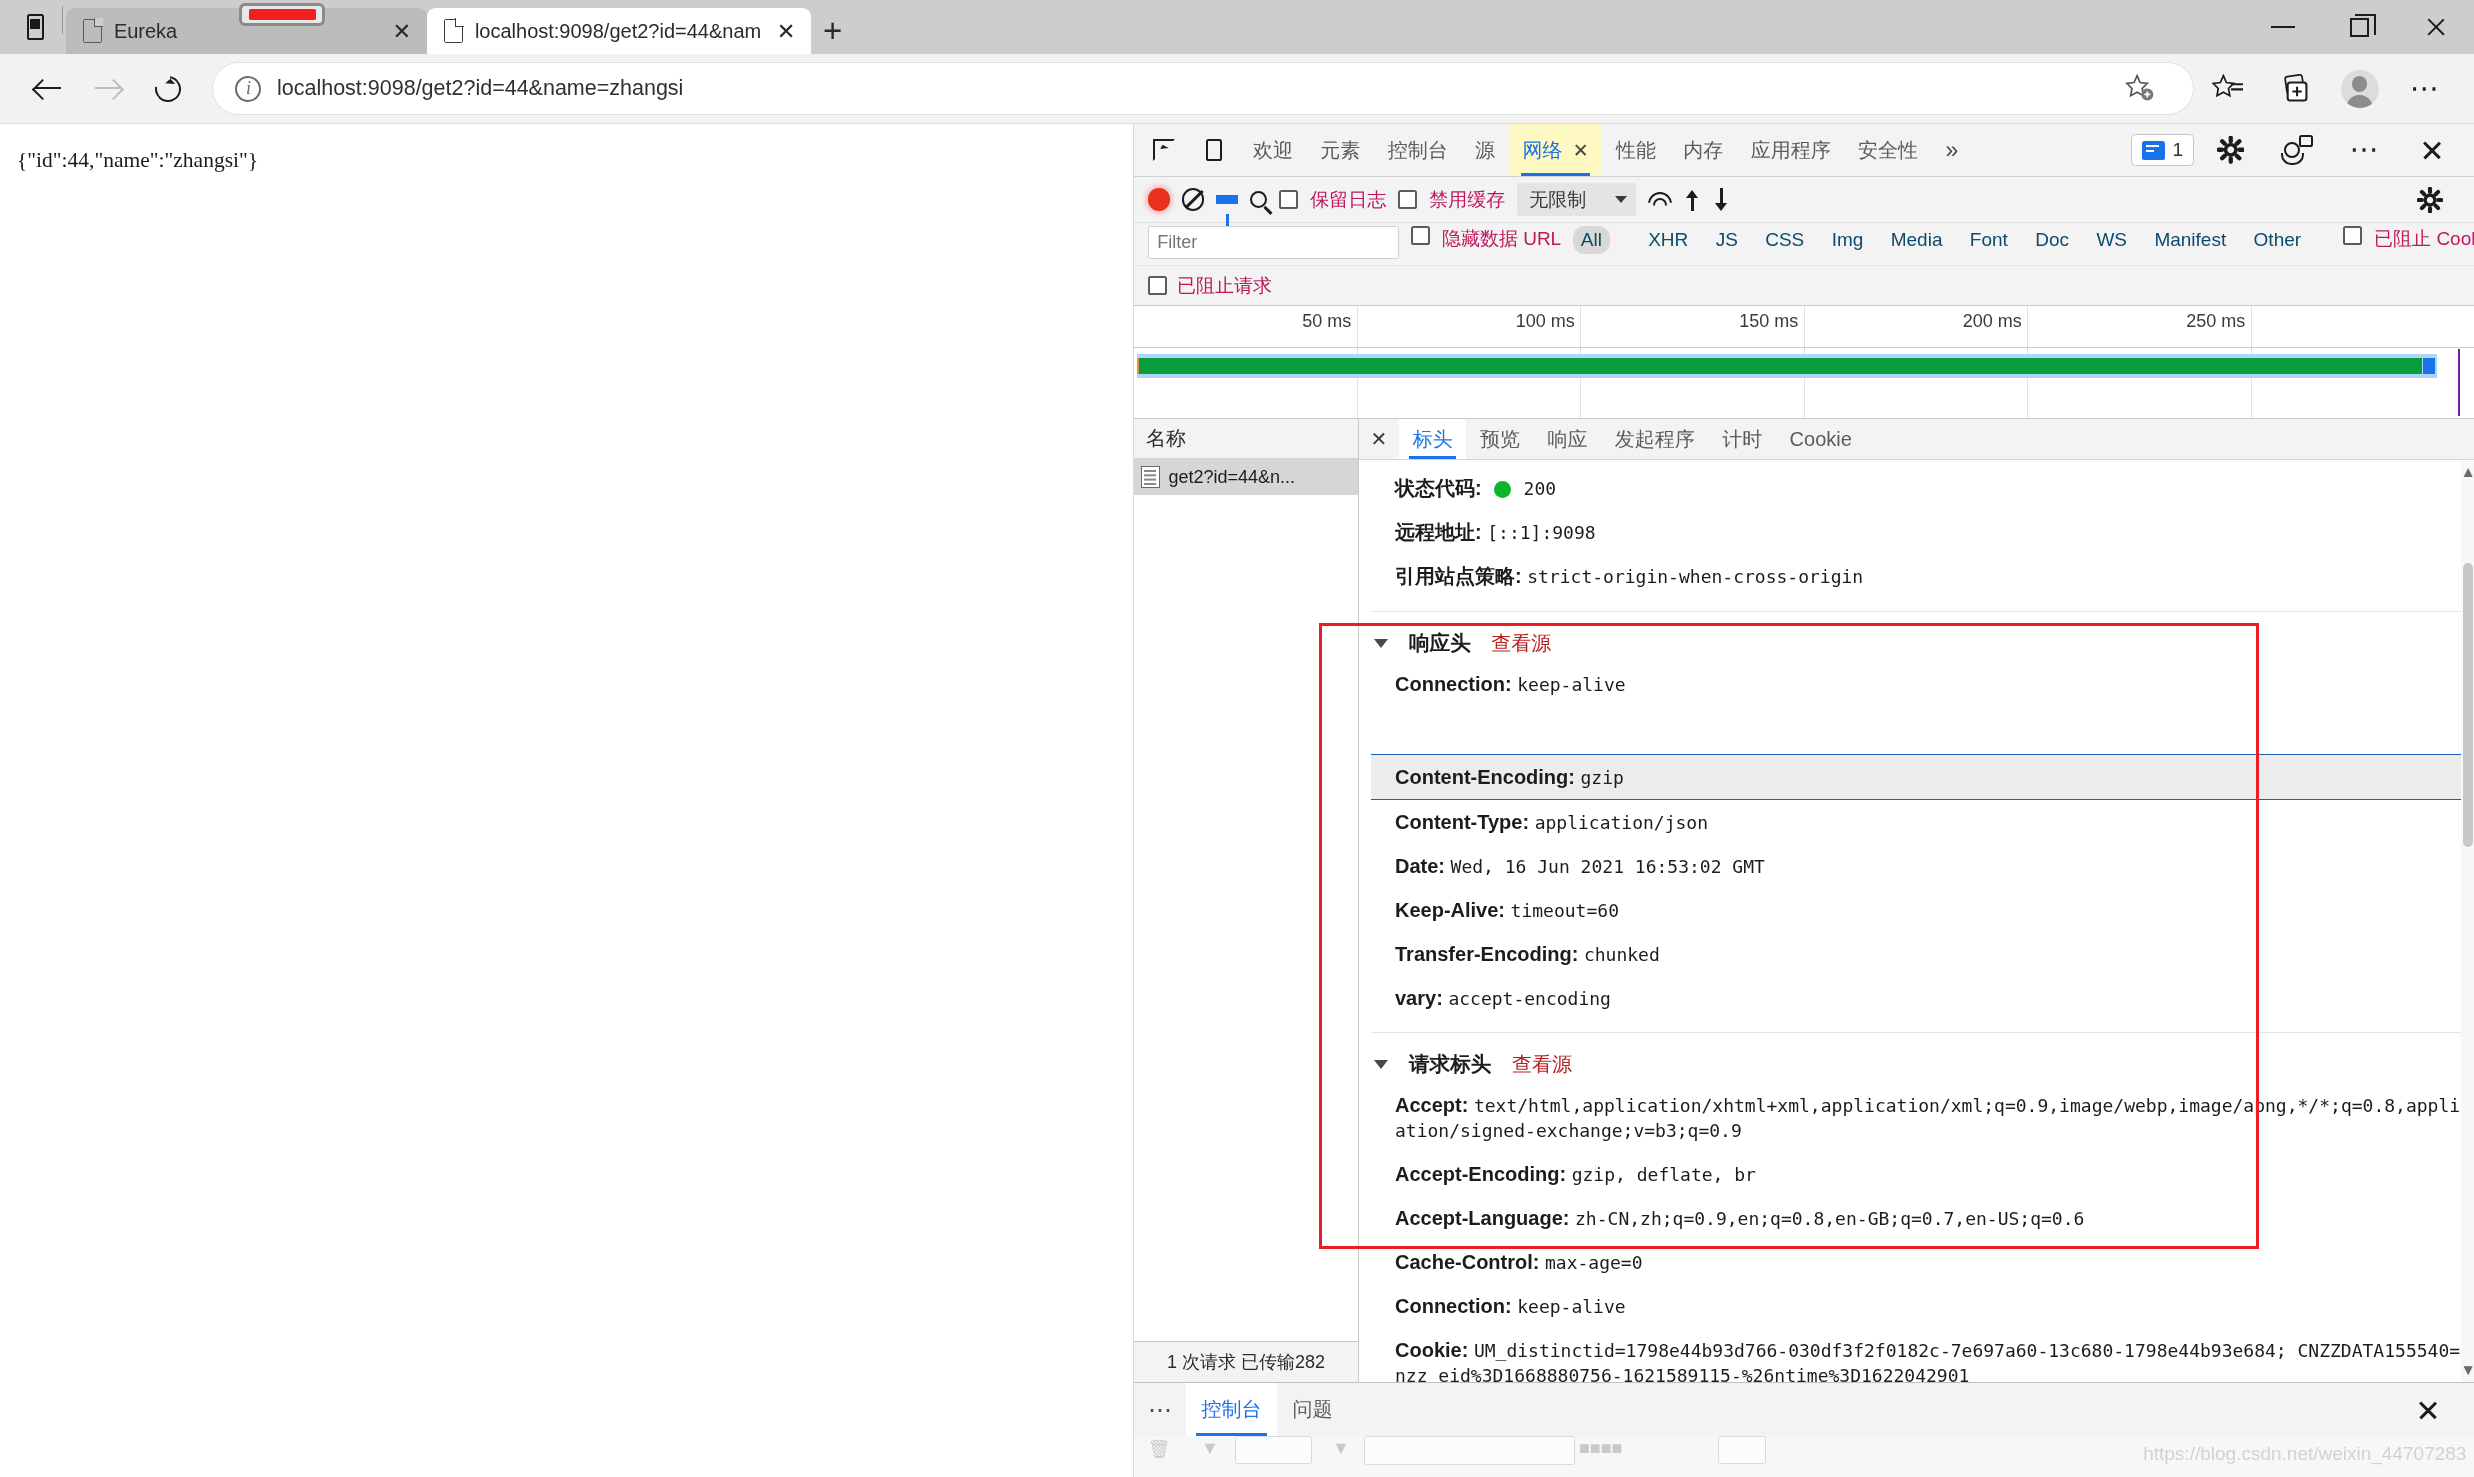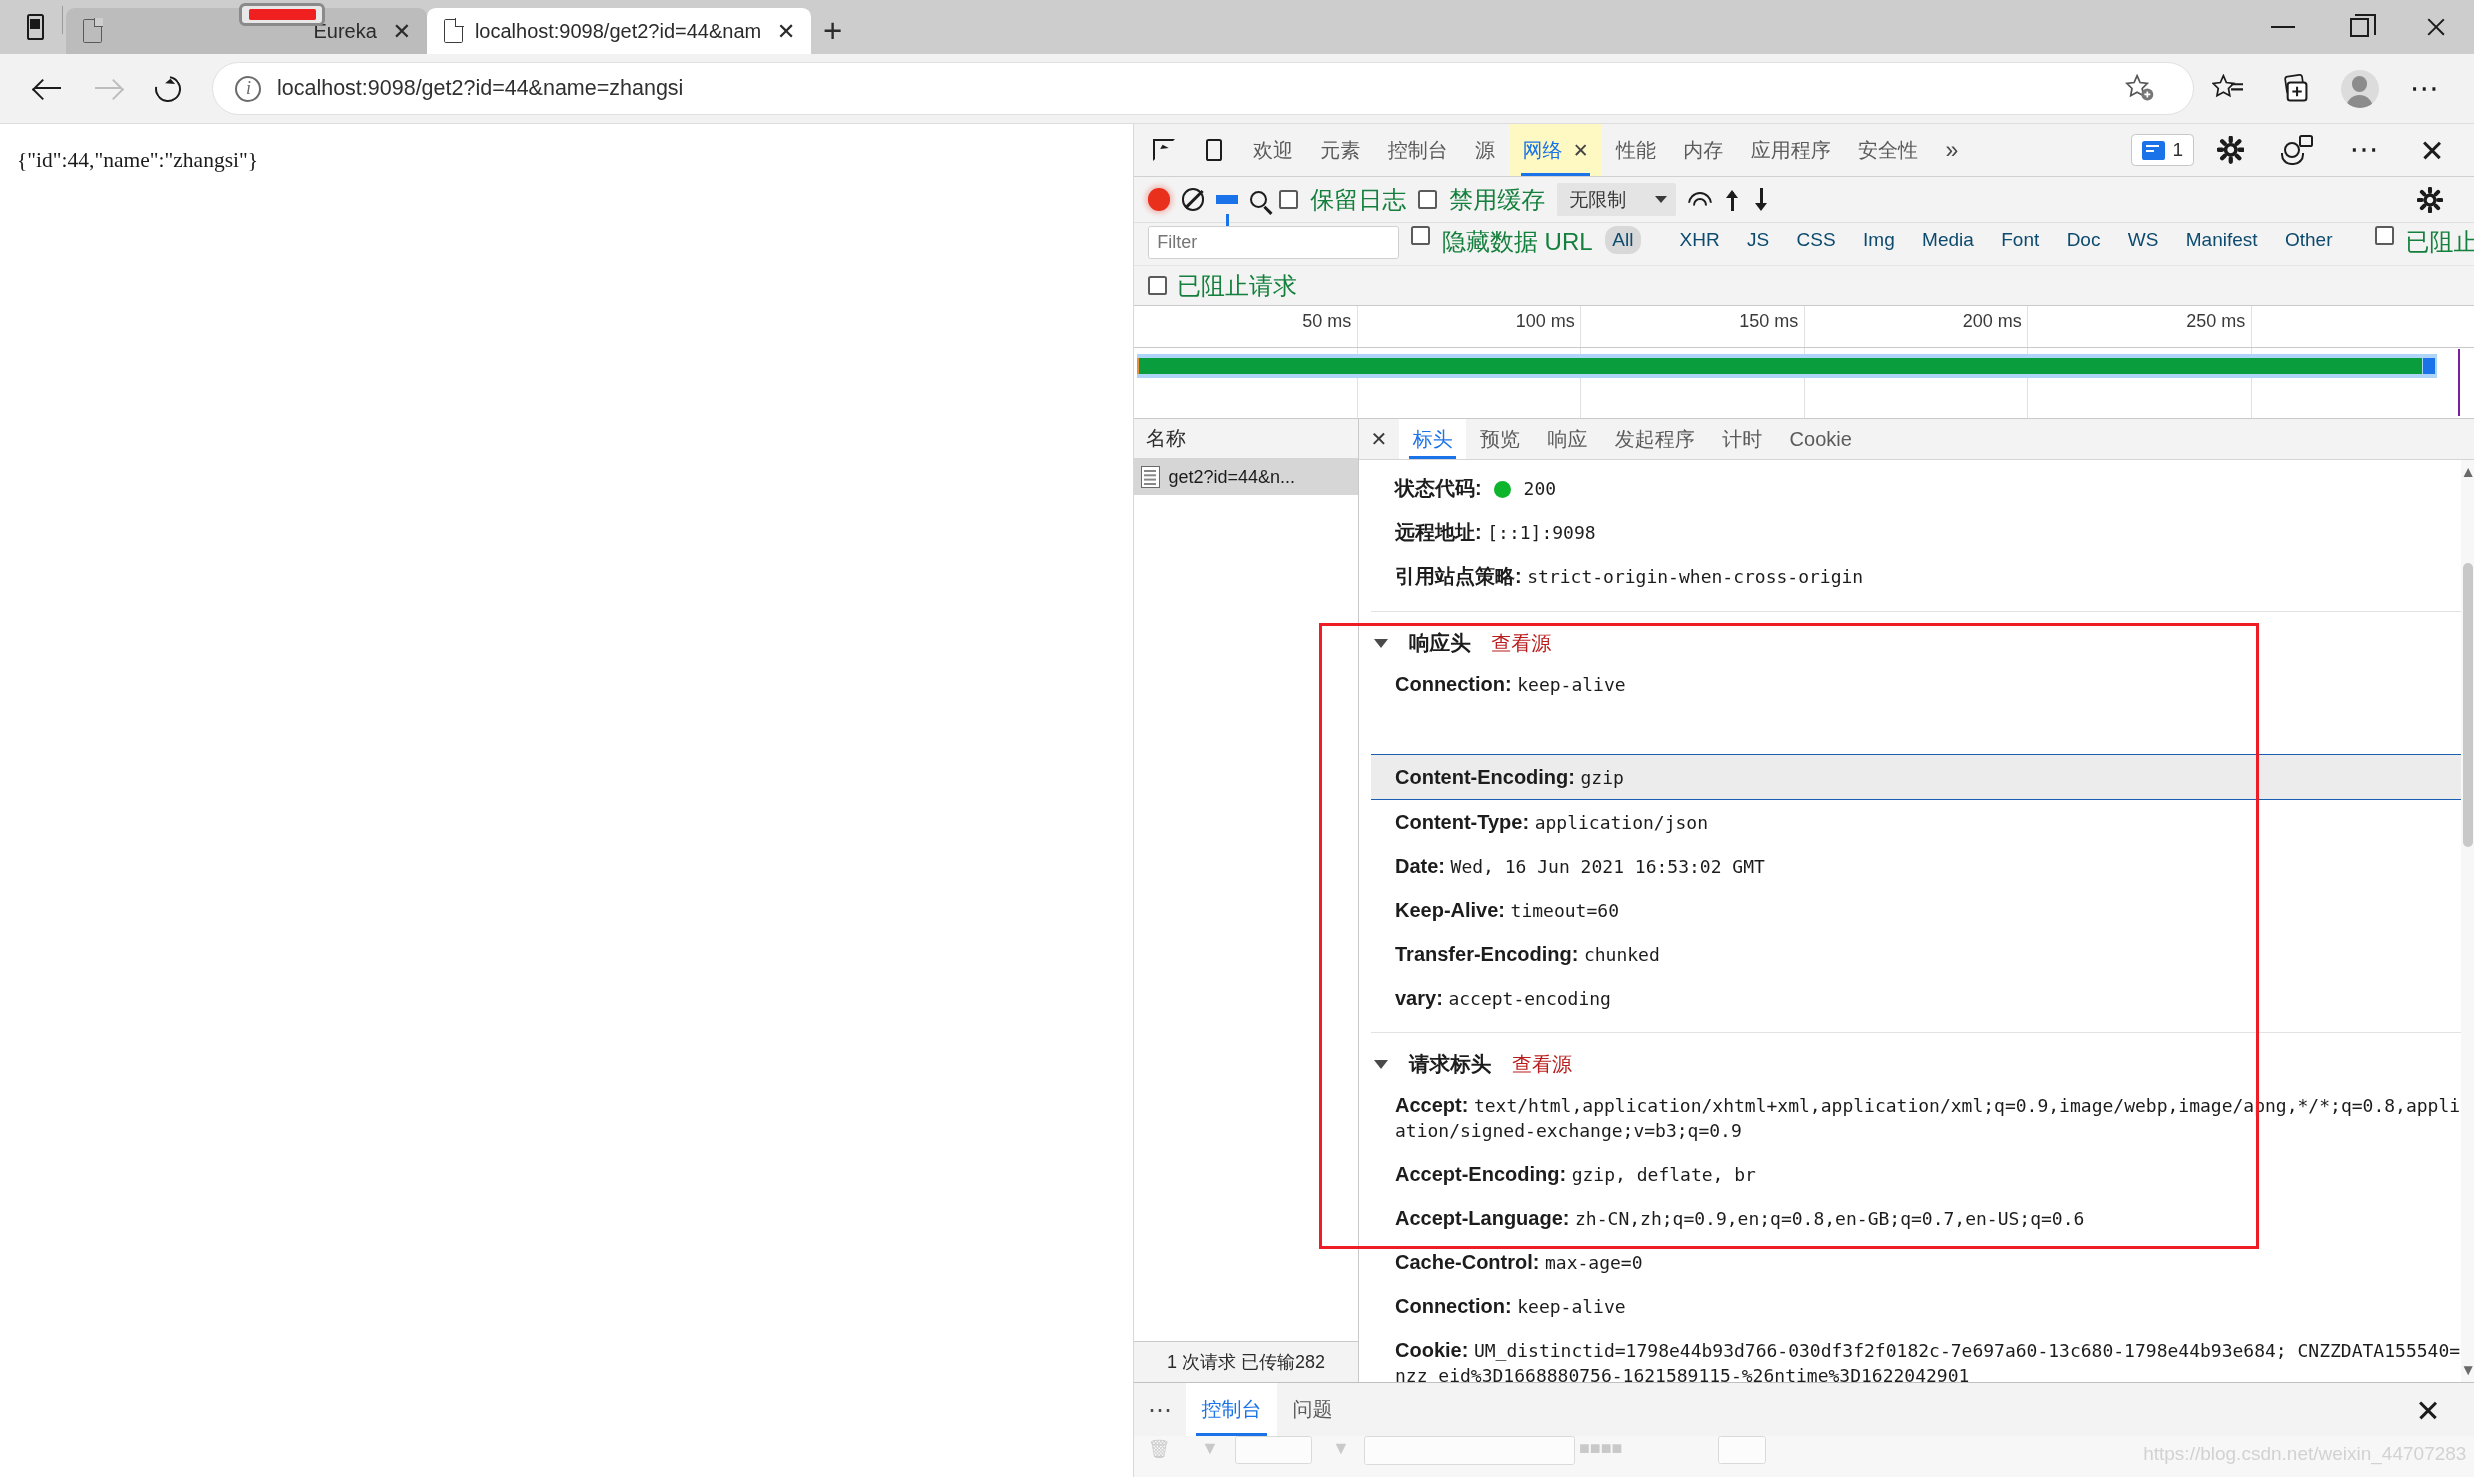--- a/index.html
+++ b/index.html
@@ -17,7 +17,7 @@
     height: 54px; background: #cdcdcd;
     display: flex; align-items: flex-end; position: relative; flex: none;
   }
-  .tab-strip { display: flex; align-items: flex-end; height: 54px; padding-left: 8.6px; text-align: right; }
+  .tab-strip { display: flex; align-items: flex-end; height: 54px; padding-left: 8.6px; }
   .win-icon-box {
     width: 53px; height: 54px; display: flex; align-items: center; justify-content: center;
   }

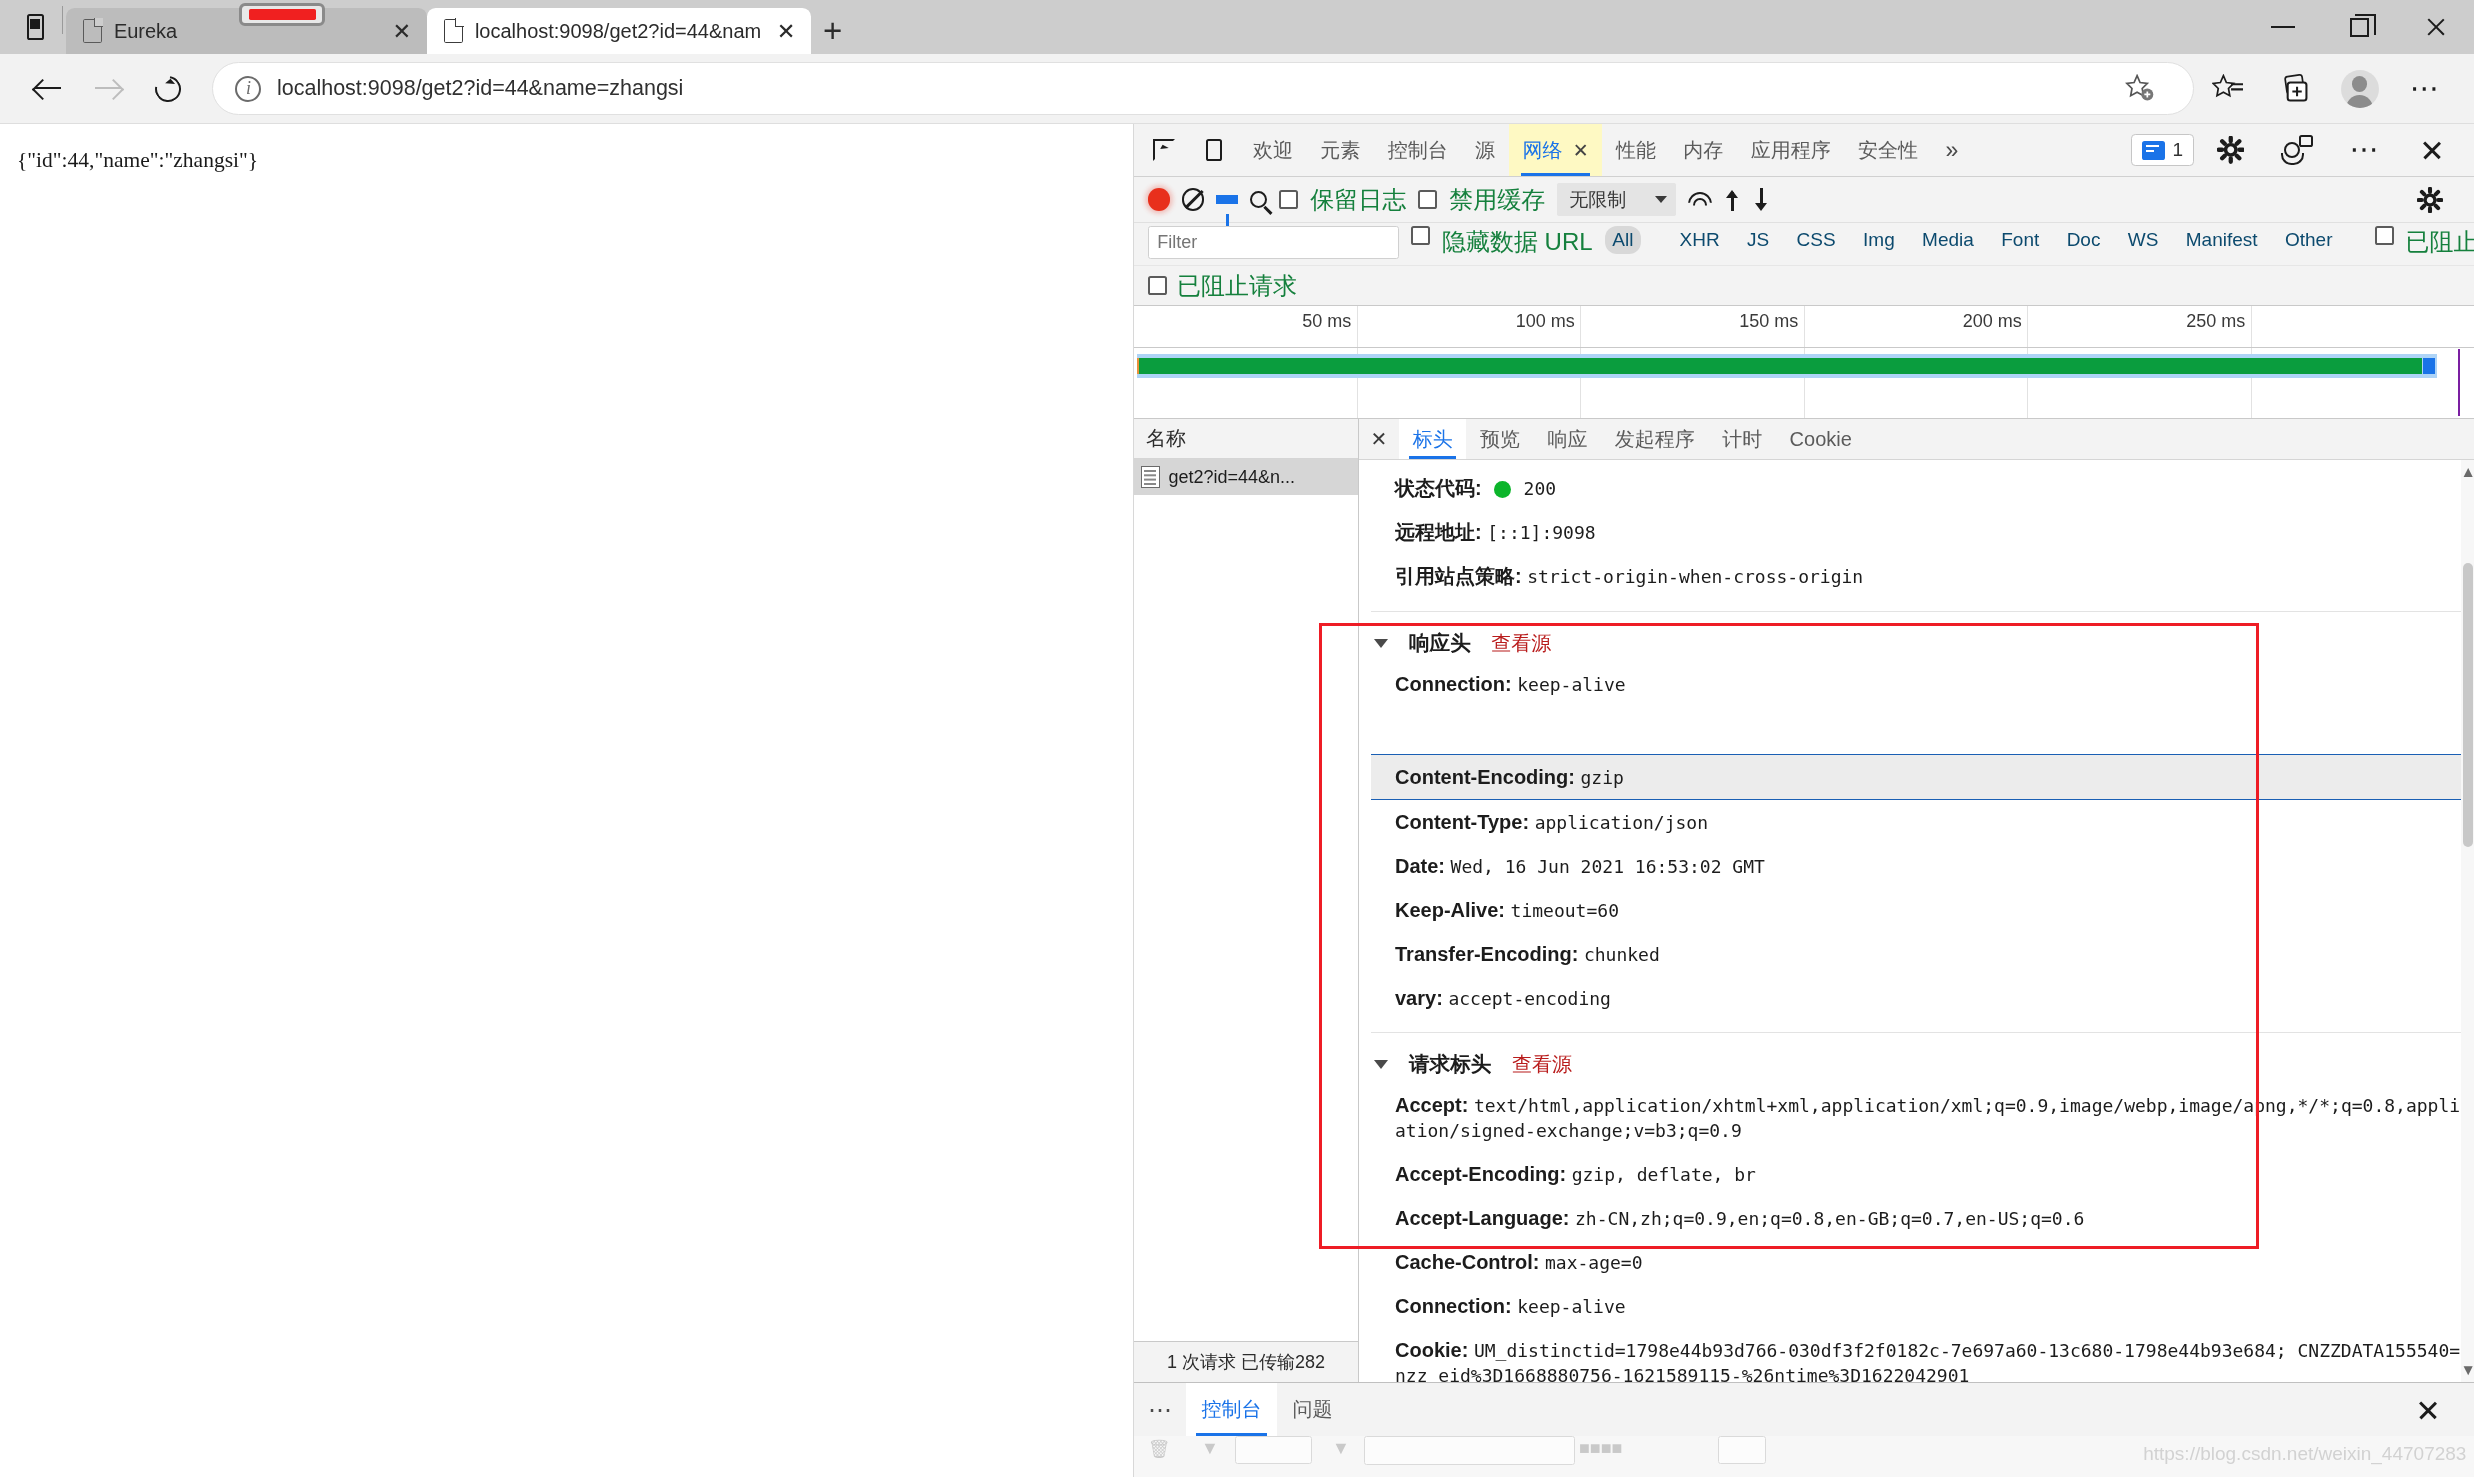--- a/index.html
+++ b/index.html
@@ -190,7 +190,7 @@
   .search-glyph { width:17px; height:17px; border:2.6px solid #1c1c1c; border-radius:50%; position:relative; }
   .search-glyph:after { content:""; position:absolute; right:-7.7px; bottom:-5.2px; width:10.3px; height:2.6px; background:#1c1c1c; transform:rotate(45deg); }
   .cbx { width:19px; height:19px; border:2.1px solid #5b5b5b; border-radius:2.6px; flex:none; background:#fff; }
-  .tb-label { font-size:24px; color:#15803d; white-space:nowrap; }
+  .tb-label { font-size:19px; color:#be185d; white-space:nowrap; }
   .throttle {
     background:#e4e4e4; padding:3.4px 8.6px 3.4px 12px; font-size:19px; color:#3a3a3a;
     display:flex; align-items:center; gap:29px; border-radius:1.7px;

